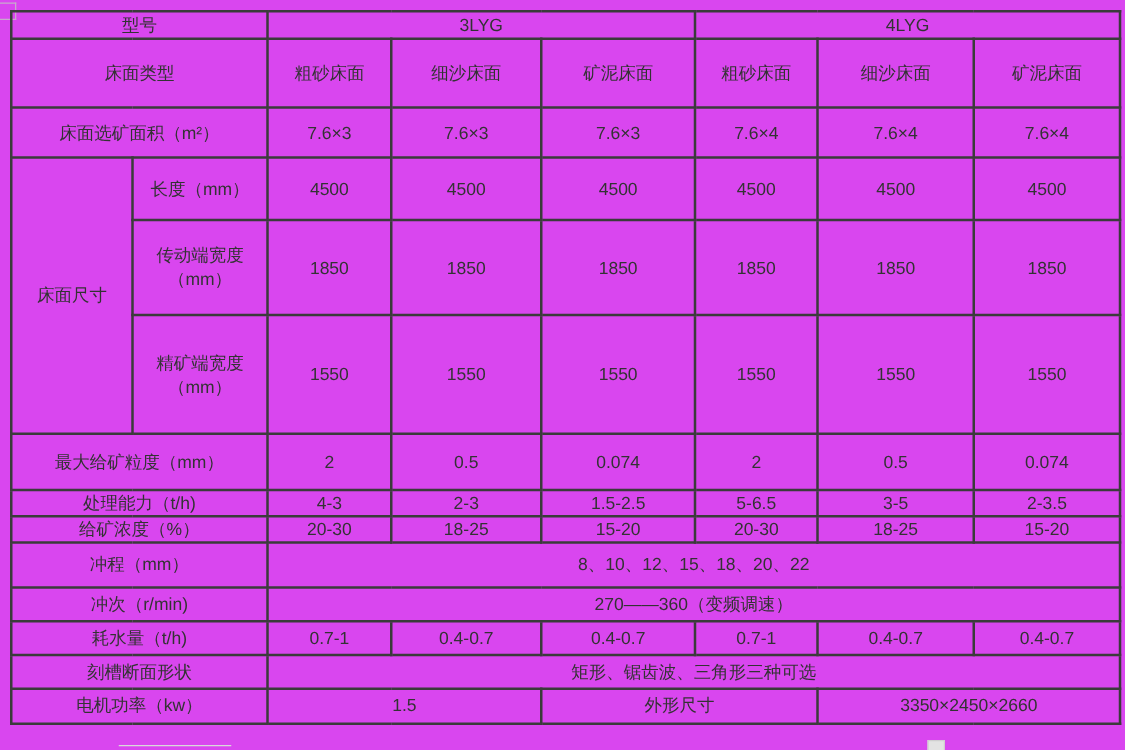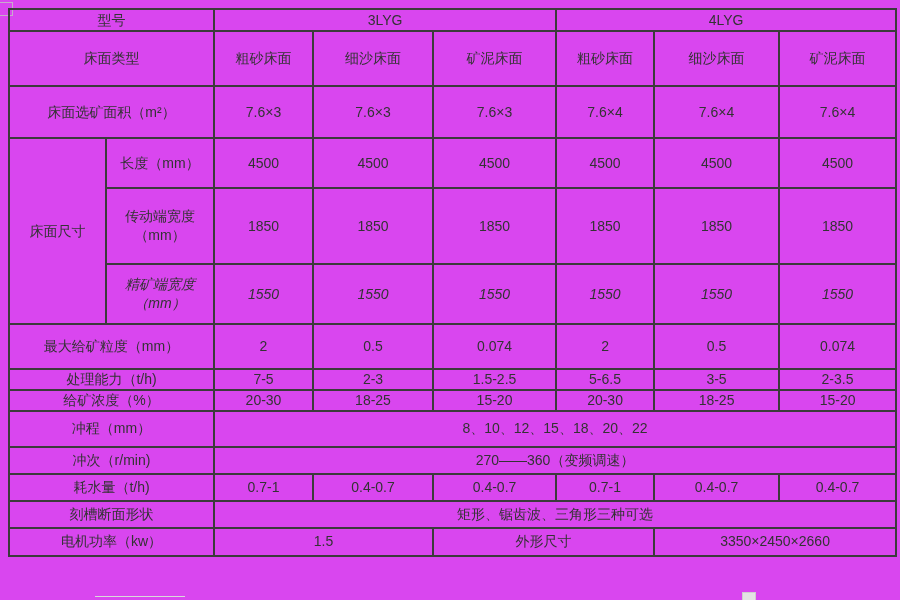--- a/index.html
+++ b/index.html
@@ -38,7 +38,7 @@
   
   tr.r1  { height: 22px; }
   tr.r2  { height: 55px; }
-  tr.r3  { height: 52px; }
+  tr.r3  { height: 40px; }
   tr.r4  { height: 50px; }
   tr.r5  { height: 76px; }
   tr.r6  { height: 60px; font-style: italic; }

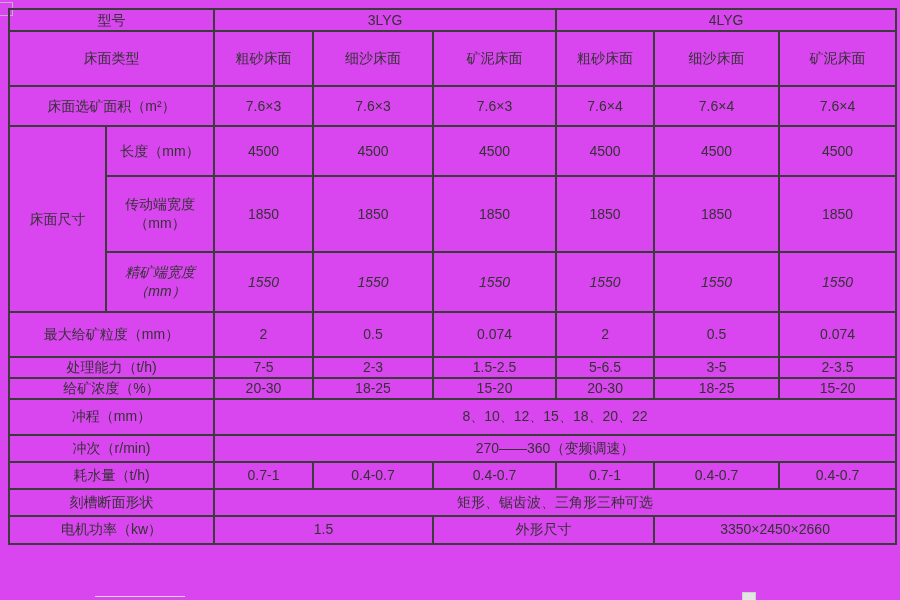--- a/index.html
+++ b/index.html
@@ -41,7 +41,7 @@
   tr.r3  { height: 40px; }
   tr.r4  { height: 50px; }
   tr.r5  { height: 76px; }
-  tr.r6  { height: 60px; font-style: italic; }
+  tr.r6  { height: 95px; }
   tr.r7  { height: 45px; }
   tr.r8  { height: 16px; }
   tr.r9  { height: 16px; margin-left: 26px; }

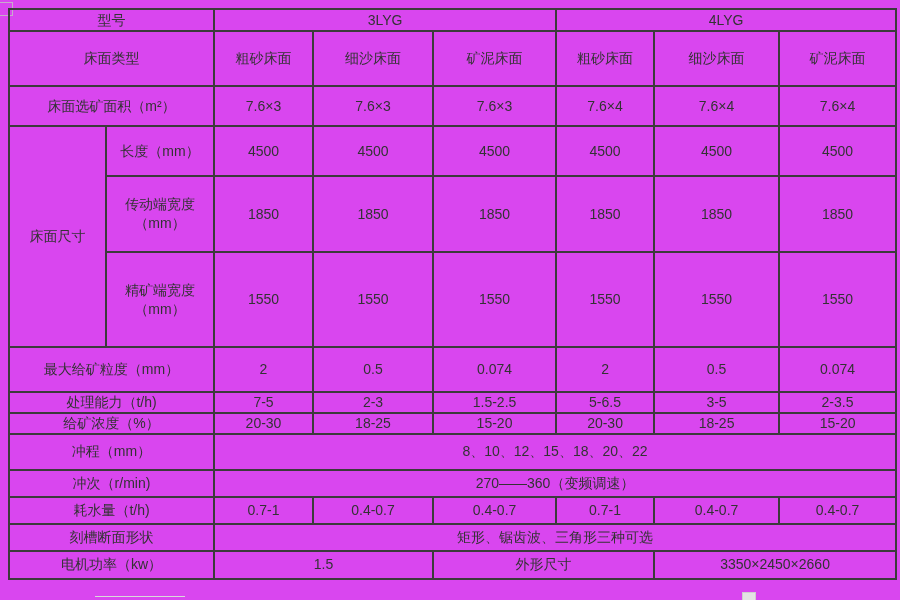--- a/index.html
+++ b/index.html
@@ -168,7 +168,7 @@
 
     <tr class="r8">
       <td colspan="2">处理能力（t/h)</td>
-      <td>7-5</td>
+      <td>4-3</td>
       <td>2-3</td>
       <td>1.5-2.5</td>
       <td>5-6.5</td>

